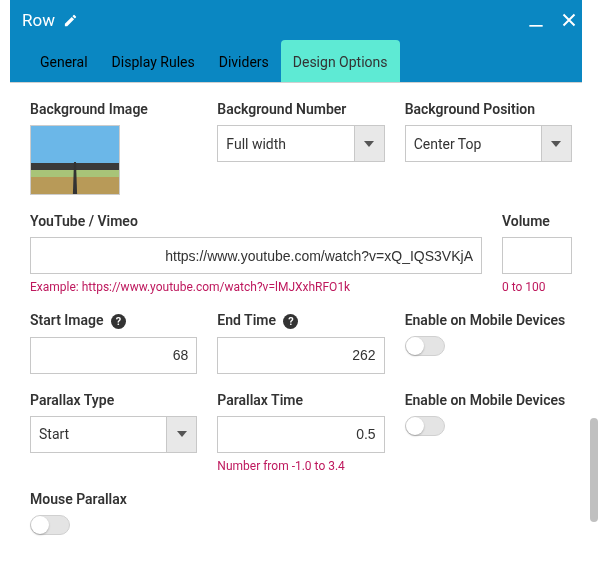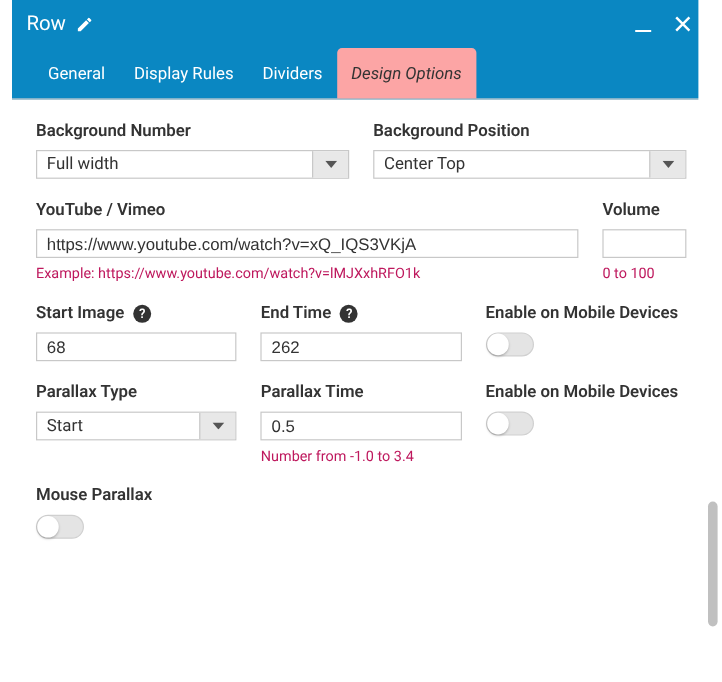--- a/index.html
+++ b/index.html
@@ -11,7 +11,7 @@
 .titlebar .spacer { flex: 1; }
 .titlebar .winbtn { margin-left: 12px; cursor: pointer; }
 .tabstrip { background: #0A87C2; display: flex; padding: 0 18px; border-bottom: 1px solid #d0d0d0; }
-.tab { color: #ffffff; font-size: 14px; padding: 14px 12px 12px; cursor: pointer; }
+.tab { color: #000000; font-size: 14px; padding: 14px 12px 12px; cursor: pointer; }
 .tab.active { background: #fca5a5; color: #333; border-radius: 4px 4px 0 0; font-style: italic; }
 .content { padding: 18px 20px; overflow-y: auto; height: 480px; }
 .row { display: flex; gap: 20px; margin-bottom: 18px; }

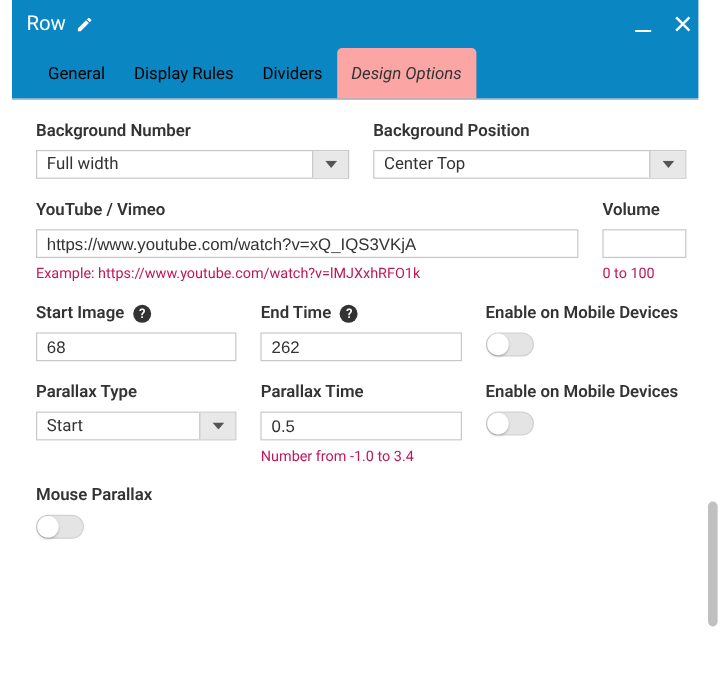--- a/index.html
+++ b/index.html
@@ -12,7 +12,7 @@
 .titlebar .winbtn { margin-left: 12px; cursor: pointer; }
 .tabstrip { background: #0A87C2; display: flex; padding: 0 18px; border-bottom: 1px solid #d0d0d0; }
 .tab { color: #000000; font-size: 14px; padding: 14px 12px 12px; cursor: pointer; }
-.tab.active { background: #fca5a5; color: #333; border-radius: 4px 4px 0 0; font-style: italic; }
+.tab.active { background: #5eead4; color: #333; border-radius: 4px 4px 0 0; }
 .content { padding: 18px 20px; overflow-y: auto; height: 480px; }
 .row { display: flex; gap: 20px; margin-bottom: 18px; }
 .col { flex: 1; }

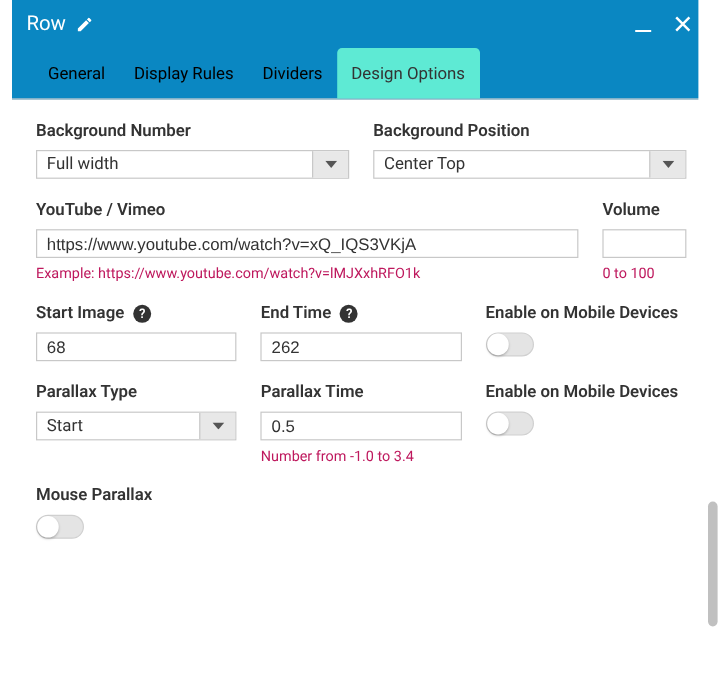--- a/index.html
+++ b/index.html
@@ -60,6 +60,10 @@
   <div class="content">
 
     <div class="row">
+      <div class="col">
+        <label class="fieldlabel">Background Image</label>
+        <div class="thumb-wrap"></div>
+      </div>
       <div class="col">
         <label class="fieldlabel">Background Number</label>
         <div class="select">

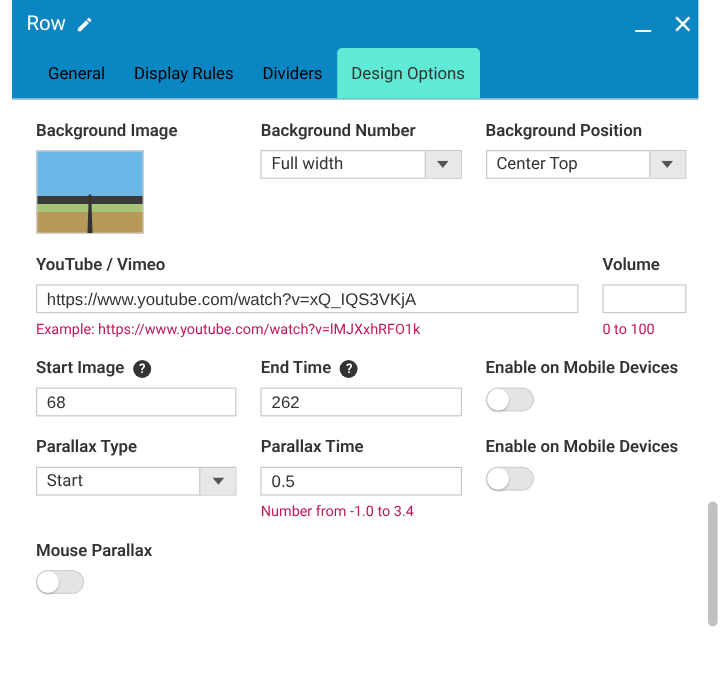--- a/index.html
+++ b/index.html
@@ -21,7 +21,7 @@
 label.fieldlabel .help { display: inline-block; width: 15px; height: 15px; background: #333; color: #fff; border-radius: 50%; text-align: center; line-height: 15px; font-size: 11px; margin-left: 4px; vertical-align: middle; }
 .thumb-wrap { width: 90px; height: 70px; border: 1px solid #ccc; position: relative; overflow: hidden; background: linear-gradient(to bottom, #6bb7e8 55%, #3a3a3a 55% 65%, #a8c478 65% 75%, #b89a58 75%); }
 .thumb-wrap::before { content:""; position:absolute; left:50%; top:53%; width:2px; height:45%; background:#333; transform:translateX(-50%) perspective(50px) rotateX(60deg); transform-origin: top; }
-input[type=text], .select { width: 100%; height: 24px; border: 1px solid #c8c8c8; background: #fff; font-size: 14px; padding: 0 8px; color: #333; }
+input[type=text], .select { width: 100%; height: 37px; border: 1px solid #c8c8c8; background: #fff; font-size: 14px; padding: 0 8px; color: #333; text-align: right; }
 .select { display: flex; align-items: center; position: relative; padding-right: 30px; cursor: pointer; }
 .select .caret-box { position: absolute; right: 0; top: 0; bottom: 0; width: 30px; border-left: 1px solid #c8c8c8; background: #e8e8e8; display: flex; align-items: center; justify-content: center; }
 .select .caret-box svg { fill: #555; }

